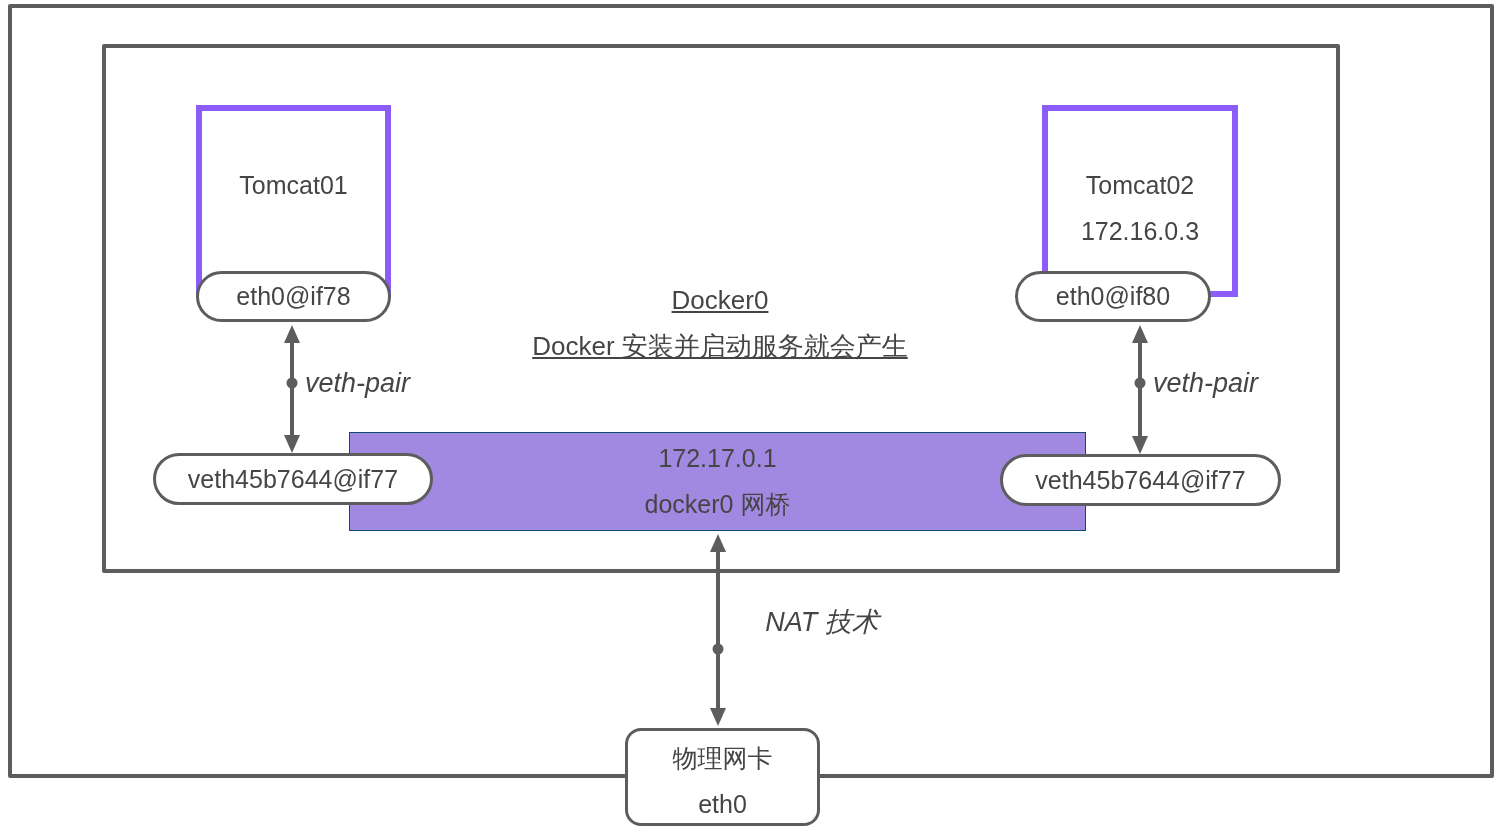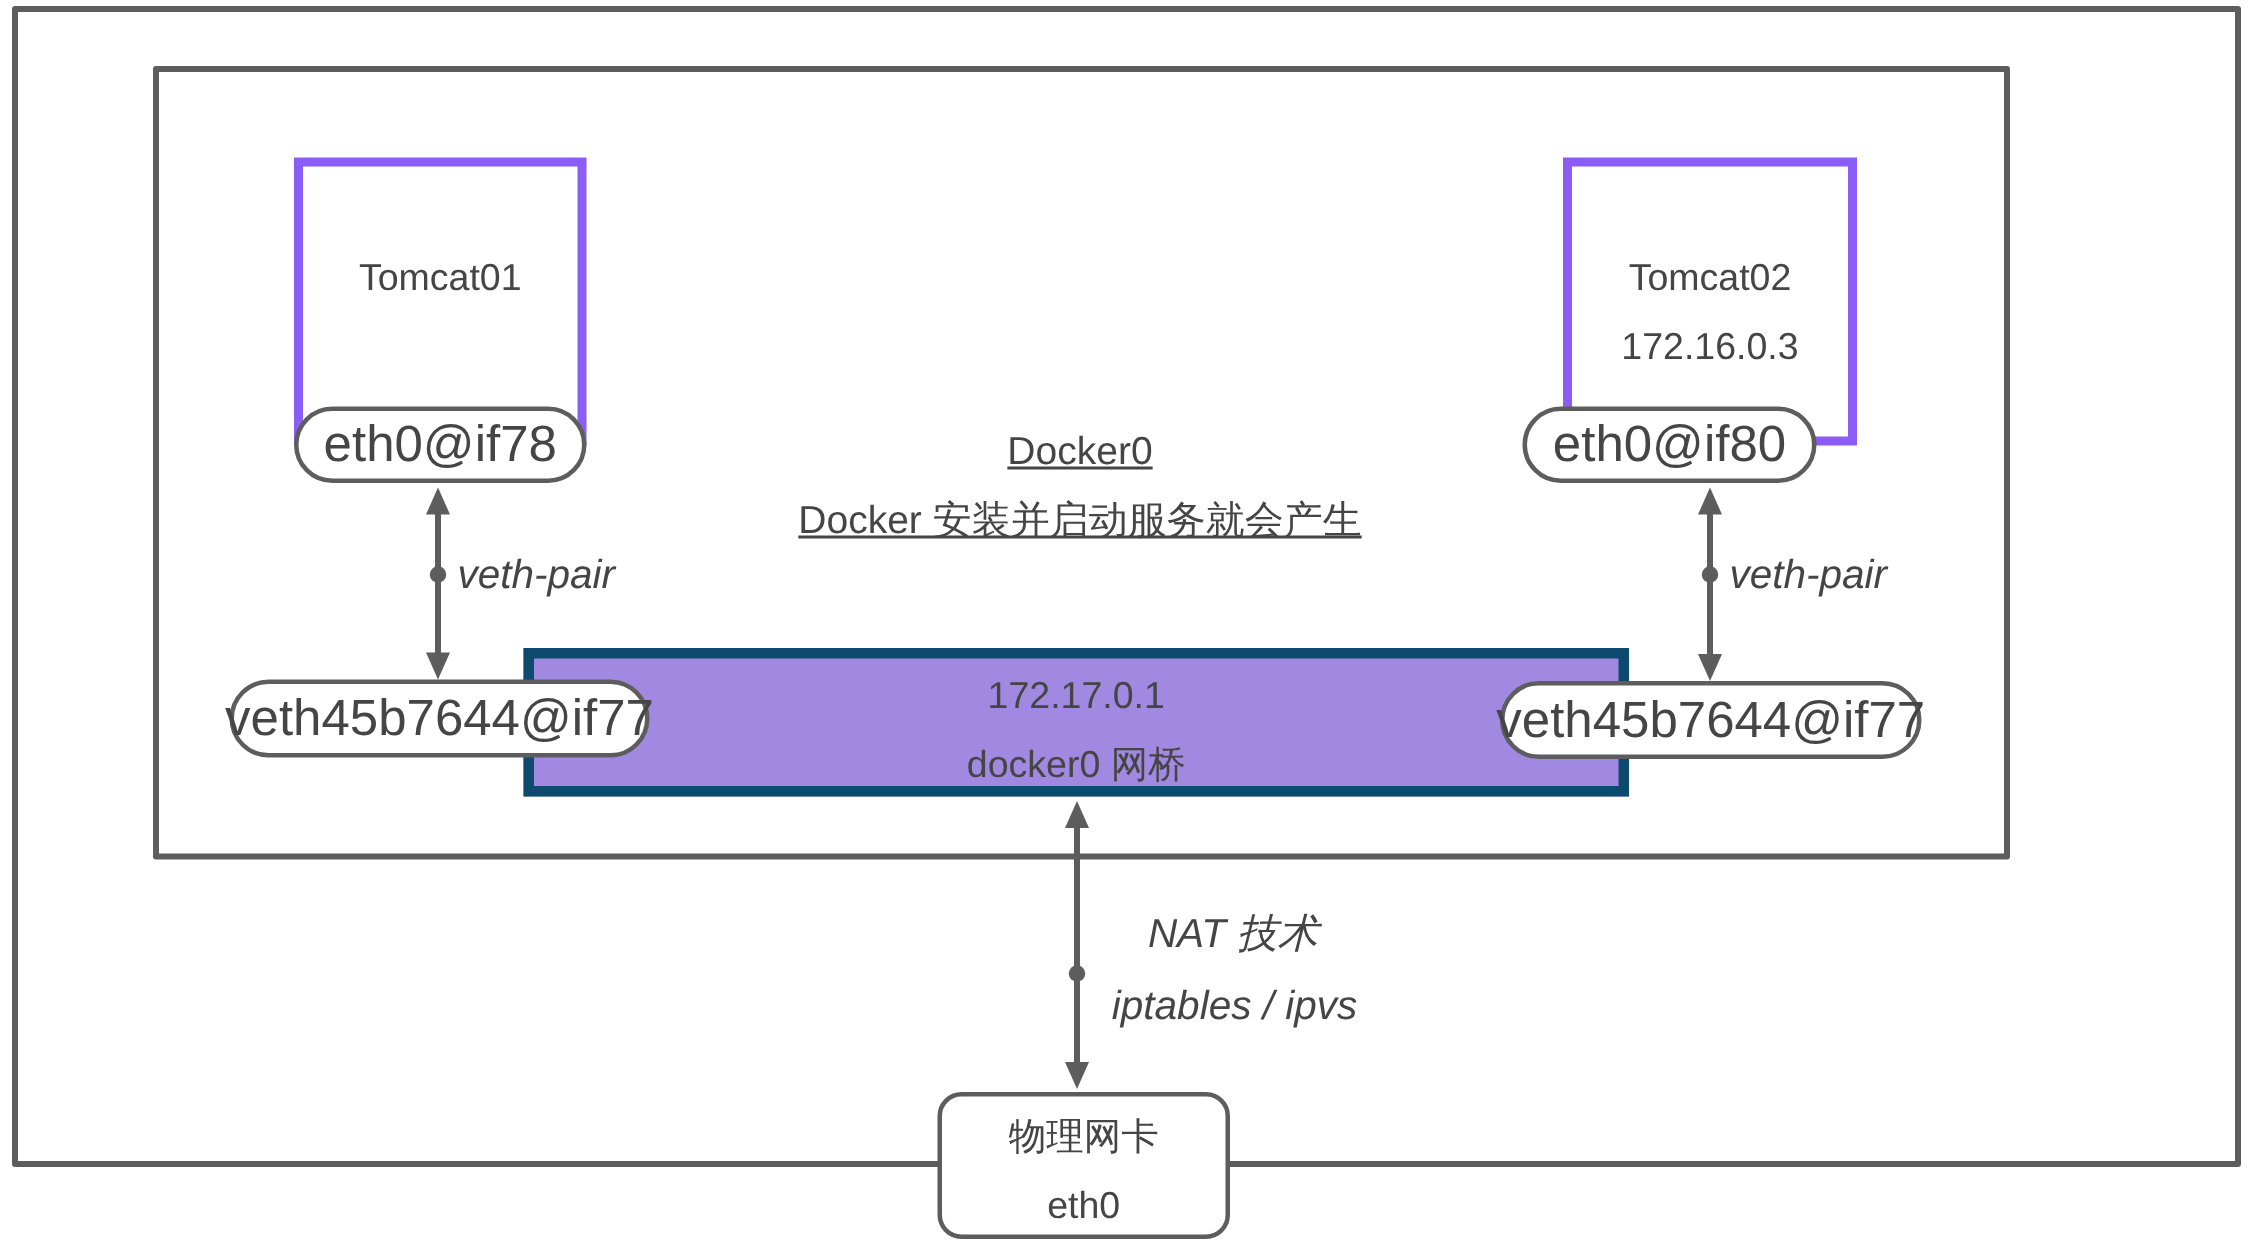--- a/index.html
+++ b/index.html
@@ -50,7 +50,7 @@
     display: flex;
     align-items: center;
     justify-content: center;
-    font-size: 34px;
+    font-size: 25px;
     color: #454545;
     z-index: 3;
   }

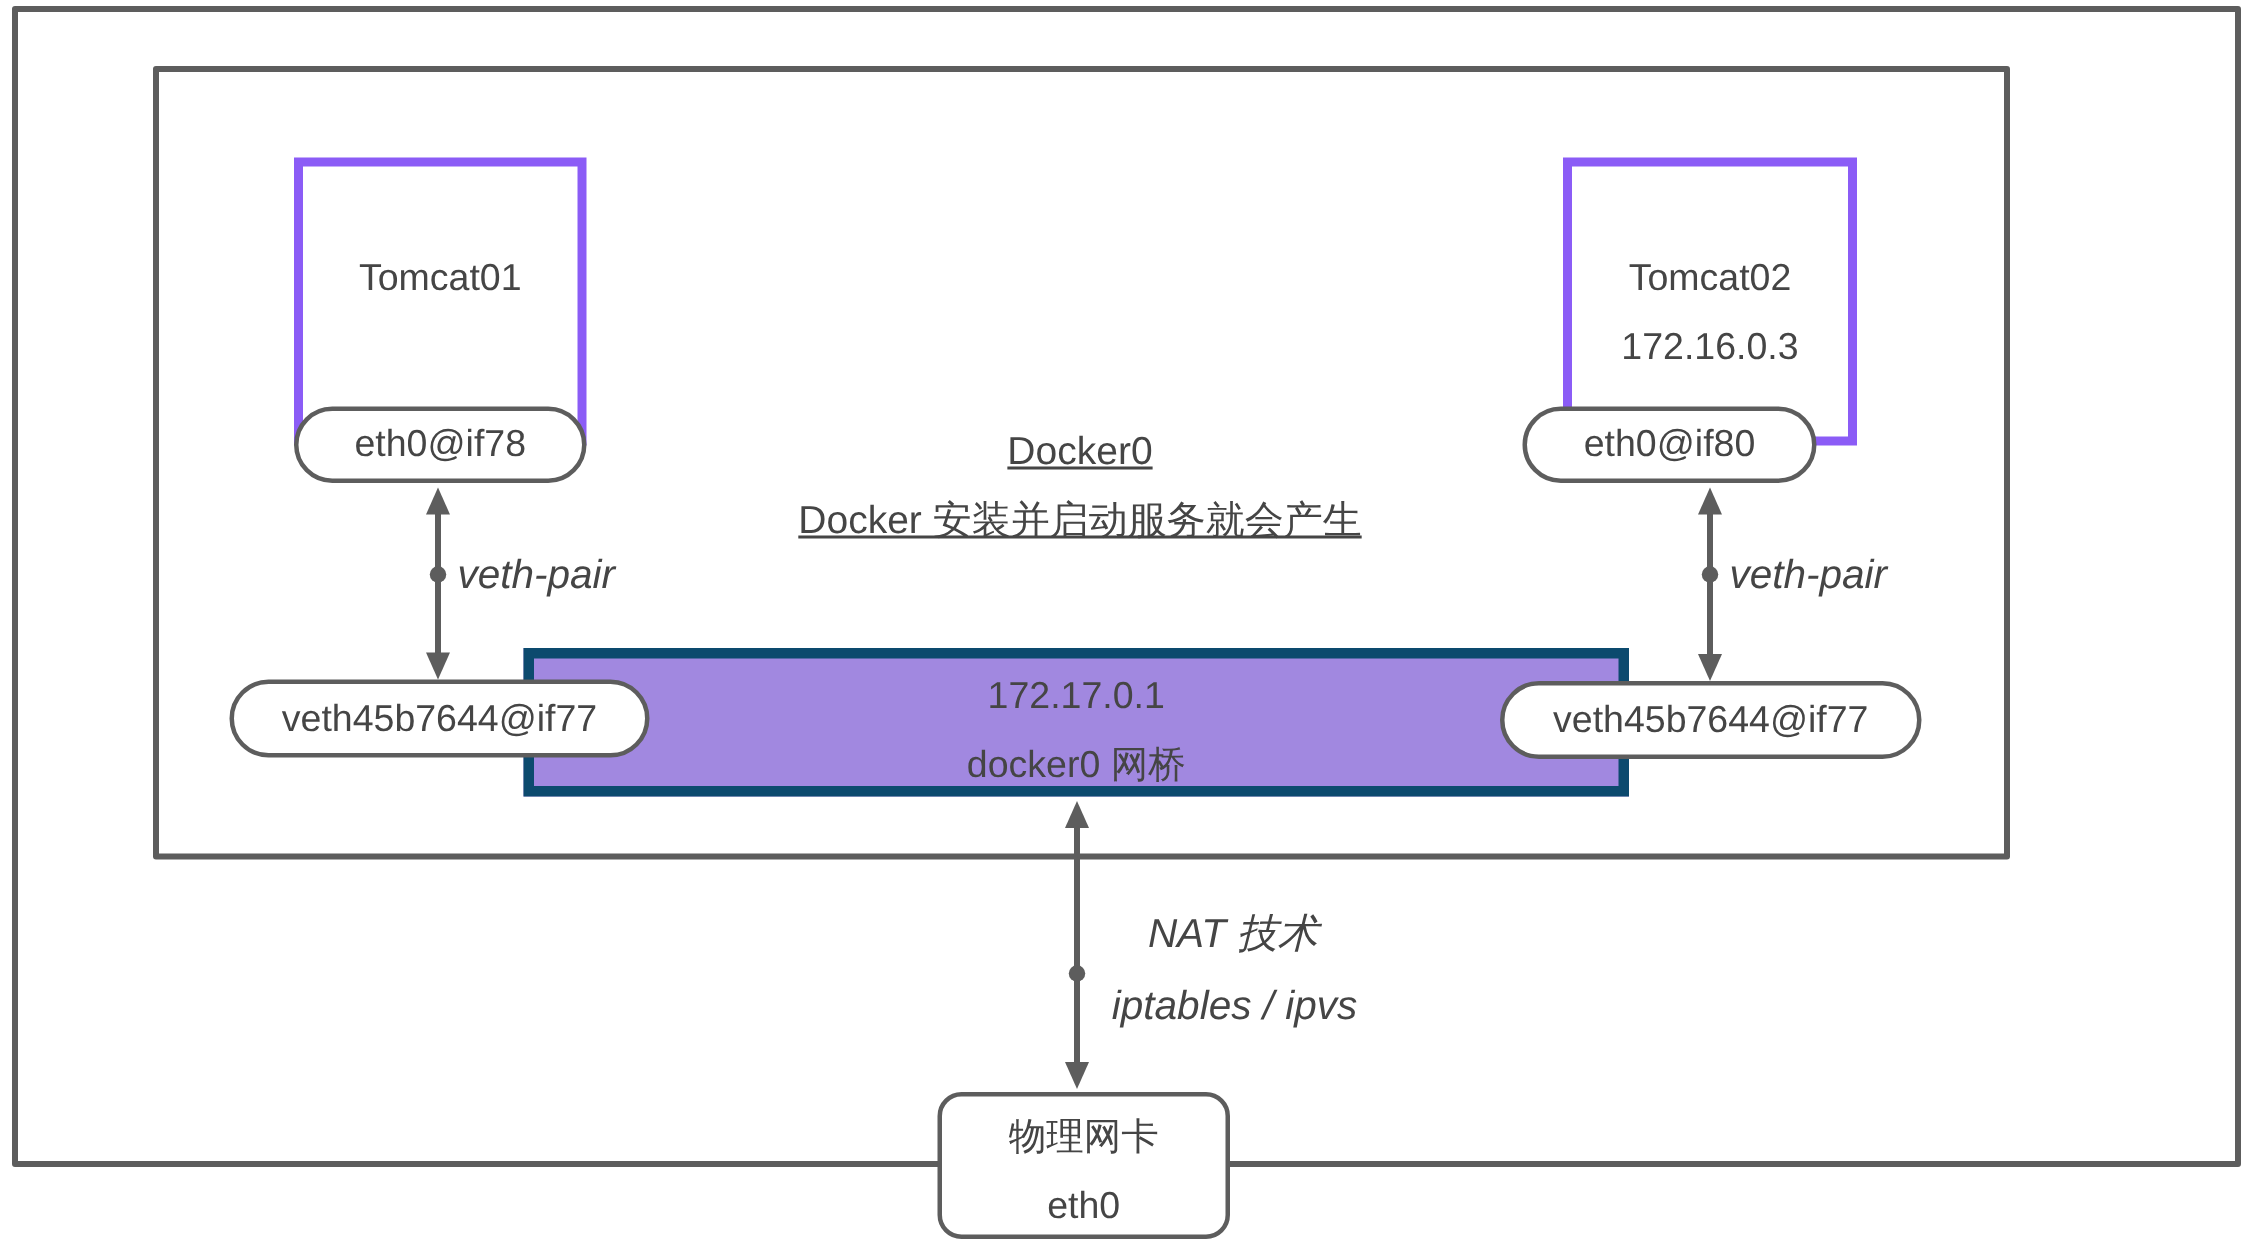--- a/index.html
+++ b/index.html
@@ -85,7 +85,7 @@
     position: absolute;
     left: 349px; top: 432px; width: 737px; height: 99px;
     background: #a188e0;
-    border: 7px solid #0c4a6e;
+    border: 1px solid #0c4a6e;
     z-index: 2;
   }
   .bridge-text { top: 2px; }

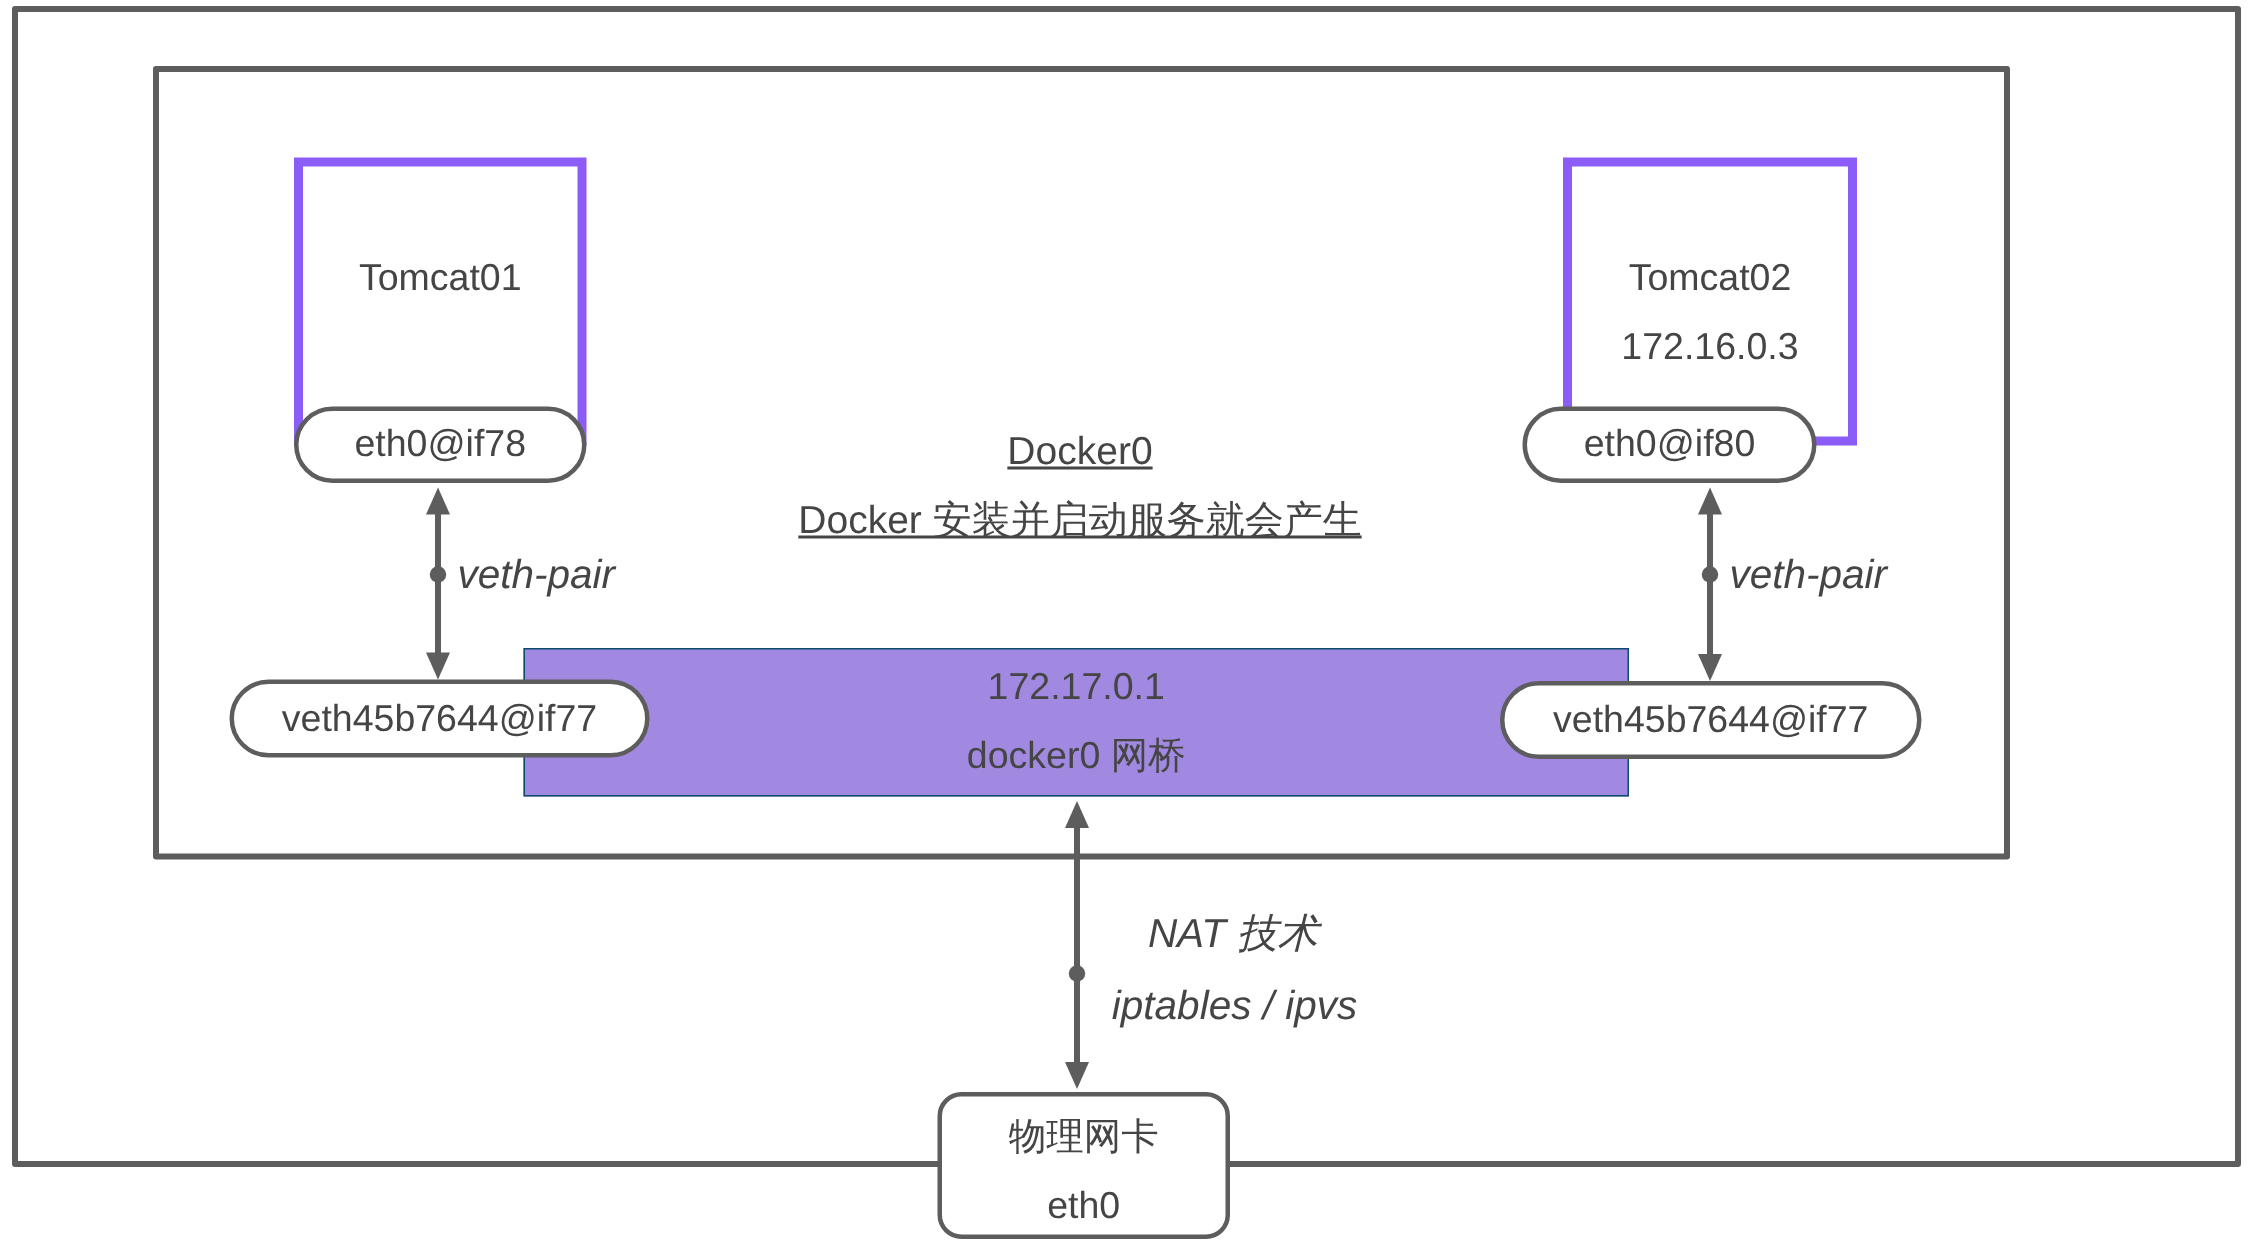--- a/index.html
+++ b/index.html
@@ -162,7 +162,6 @@
   </div>
 
   <div class="float-label nat-line1">NAT 技术</div>
-  <div class="float-label nat-line2">iptables / ipvs</div>
 
   <div class="nic-box">
     <div class="node-text nic-text">

